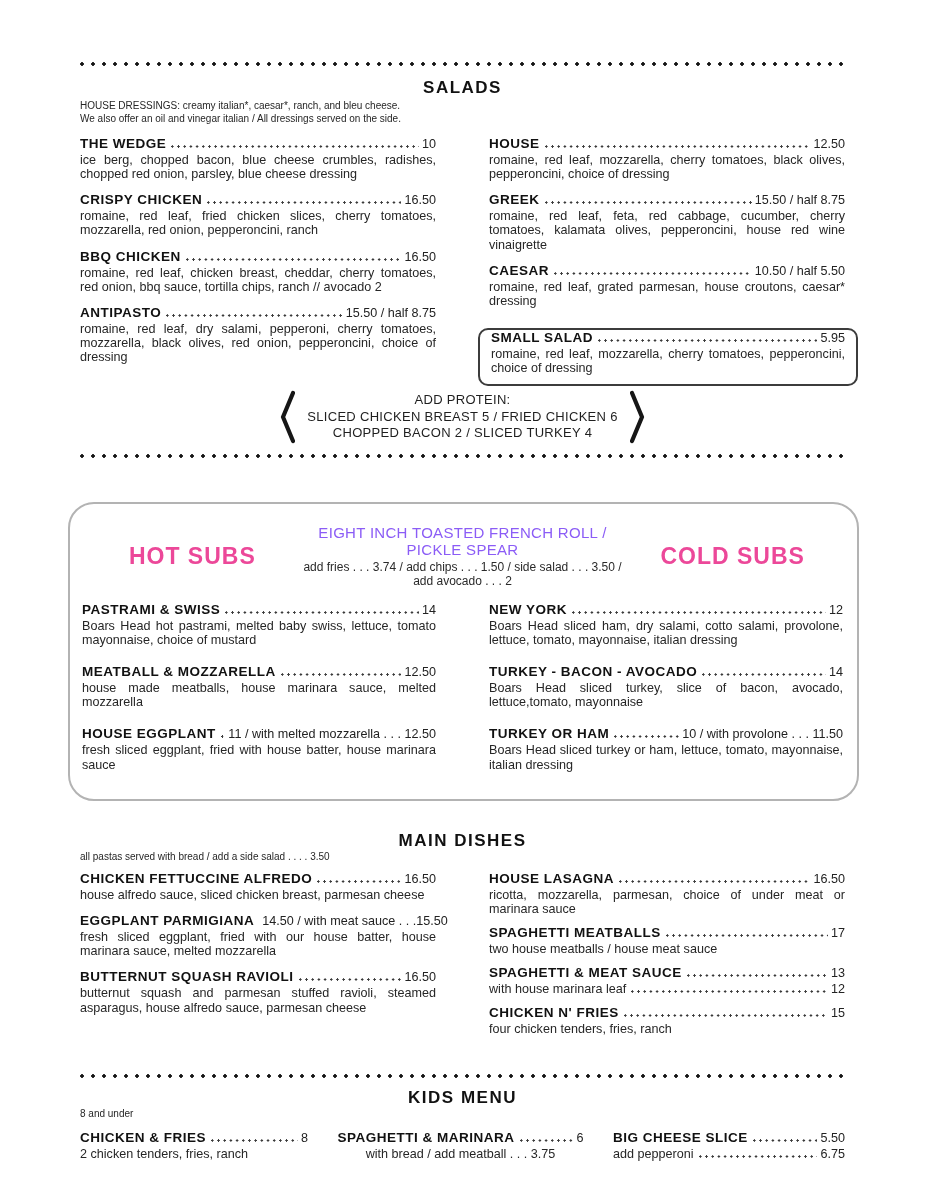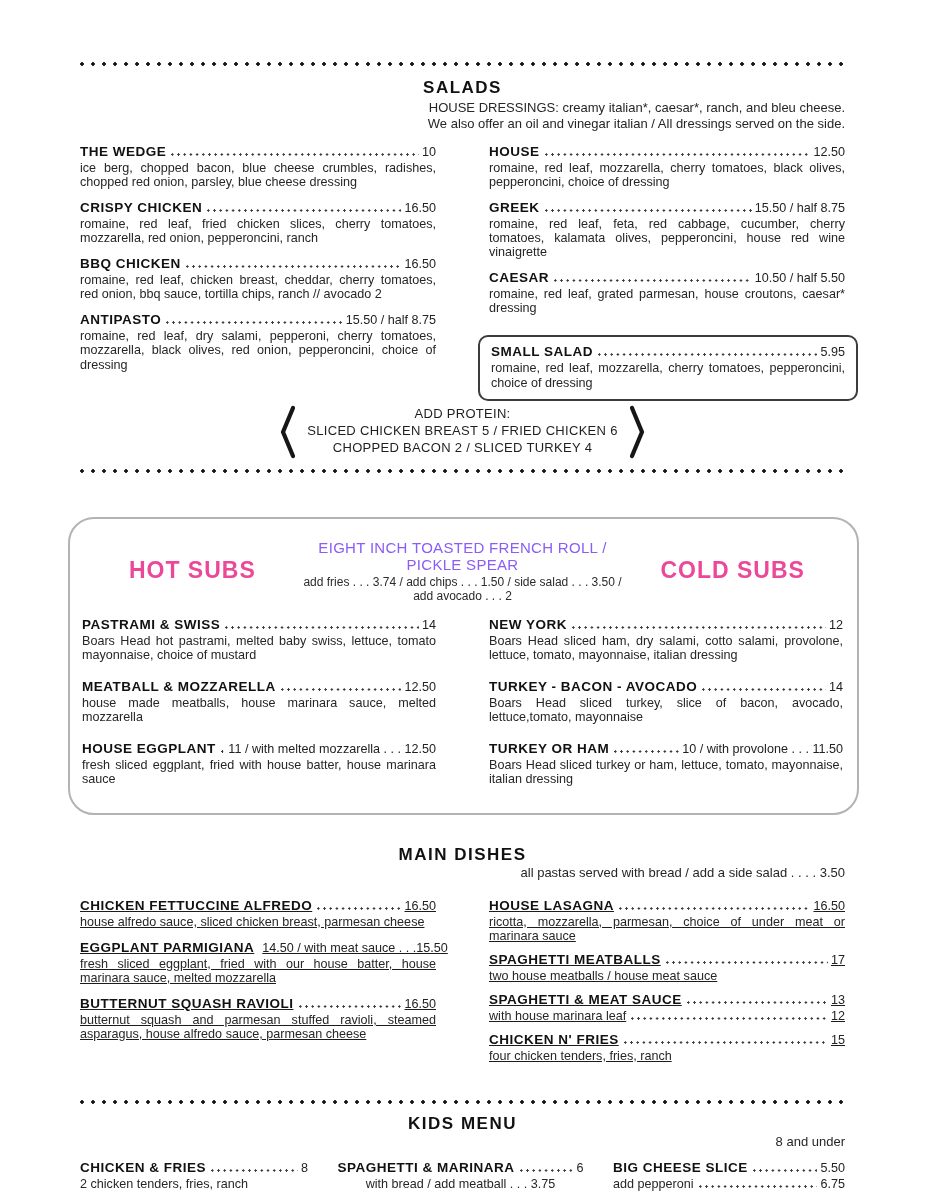--- a/index.html
+++ b/index.html
@@ -14,7 +14,7 @@
   .rule3 { margin-top:28px; }
 
   .sec-title { text-align:center; font-weight:bold; font-size:17px; letter-spacing:1.5px; color:#111; }
-  .sec-sub { text-align:right; font-size:13px; line-height:1.26; color:#262626; }
+  .sec-sub { text-align:left; font-size:10px; line-height:1.26; color:#262626; }
 
   .cols { display:flex; gap:53px; }
   .col { width:356px; }

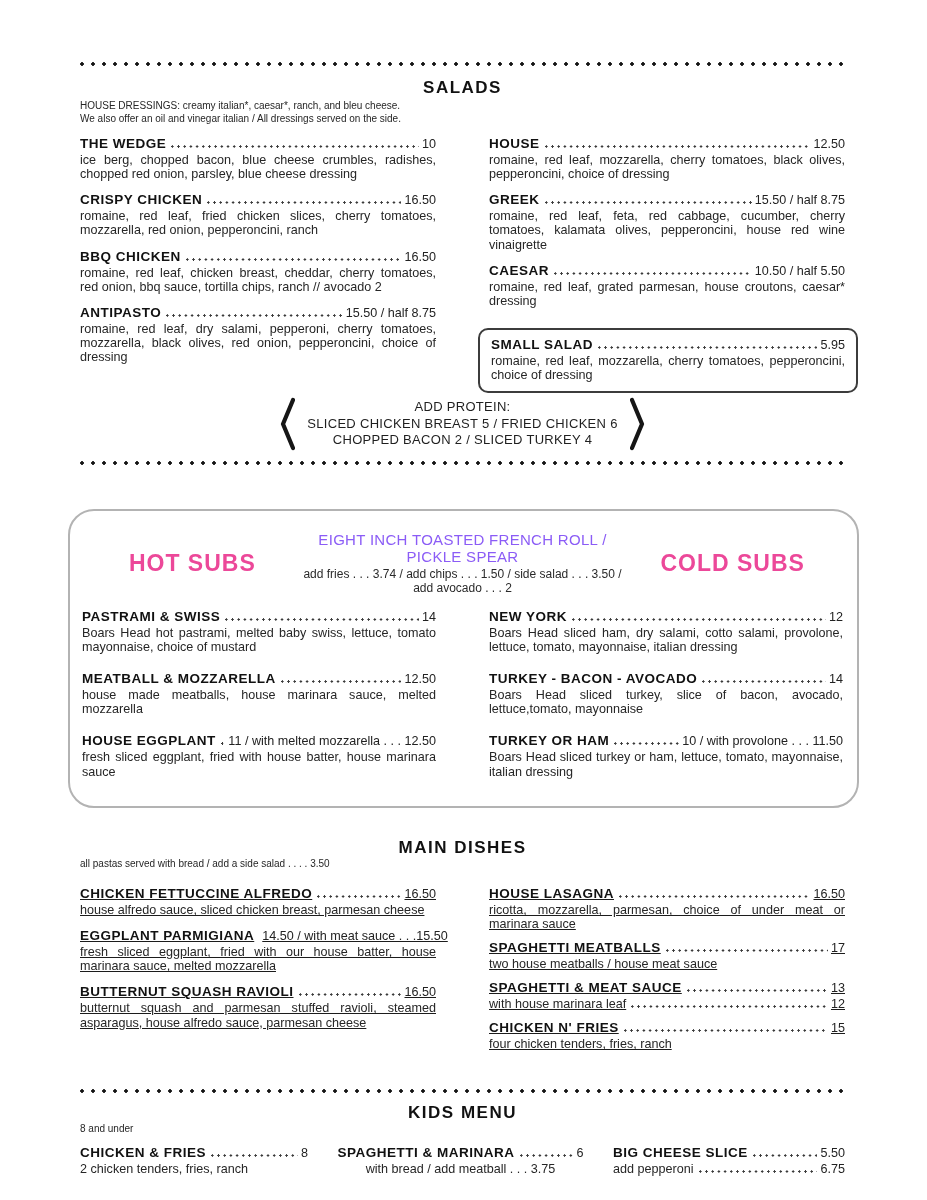--- a/index.html
+++ b/index.html
@@ -29,7 +29,7 @@
   .mi-subrow { display:flex; align-items:flex-end; font-size:12.6px; color:#262626; margin-top:2px; }
 
   
-  .boxed { border:2px solid #3c3c3c; border-radius:10px; padding:7px 11px 9px; margin:20px -13px 0 -11px; }
+  .boxed { border:2px solid #3c3c3c; border-radius:10px; padding:0 11px 9px; margin:20px -13px 0 -11px; }
 
   
   .add-protein { display:flex; justify-content:center; align-items:center; gap:12px; margin-top:4px; }

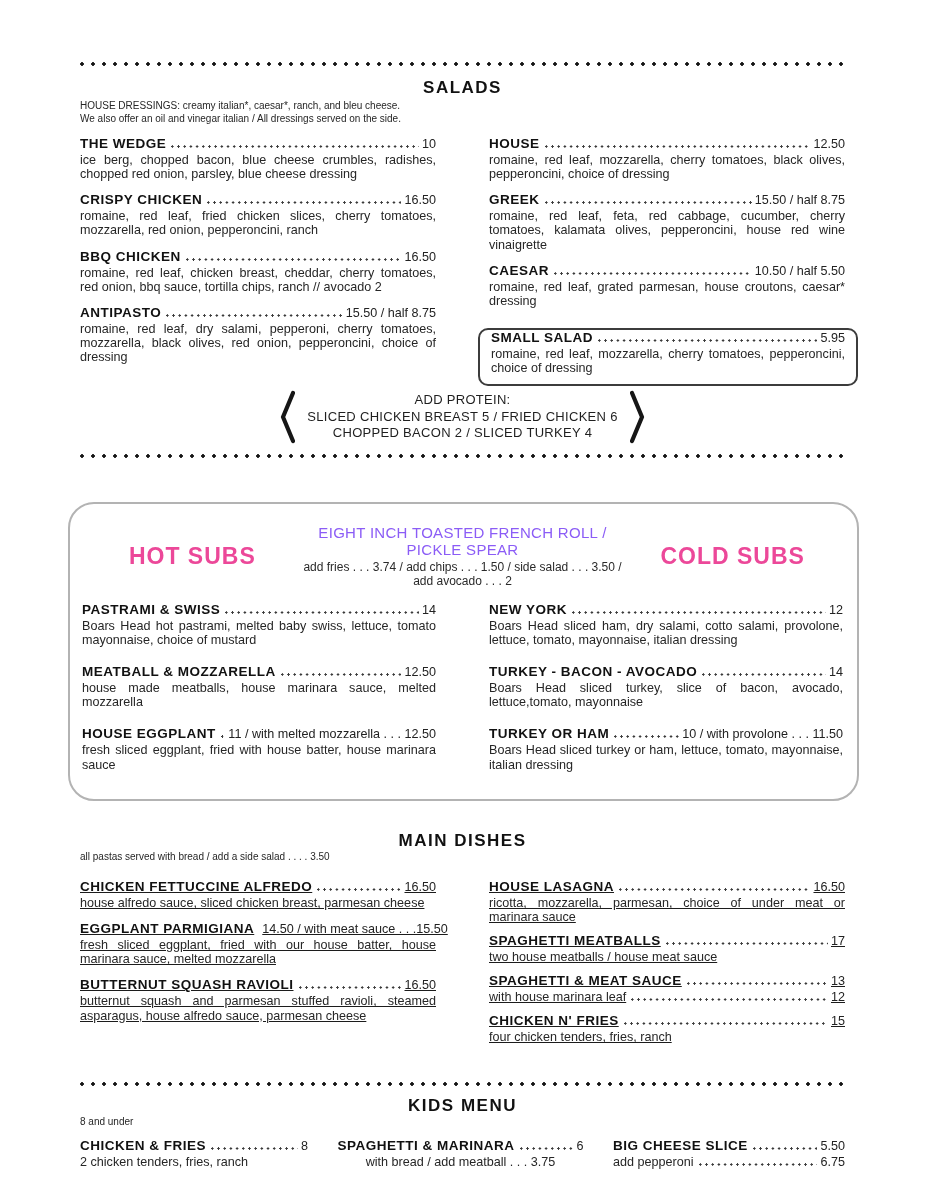--- a/index.html
+++ b/index.html
@@ -48,7 +48,7 @@
 
   
   .main-head { margin-top:30px; }
-  .main-cols { margin-top:16px;text-decoration:underline; }
+  .main-cols { margin-top:8px; }
   .main-cols .col-r .mi { margin-bottom:9px; }
 
   

